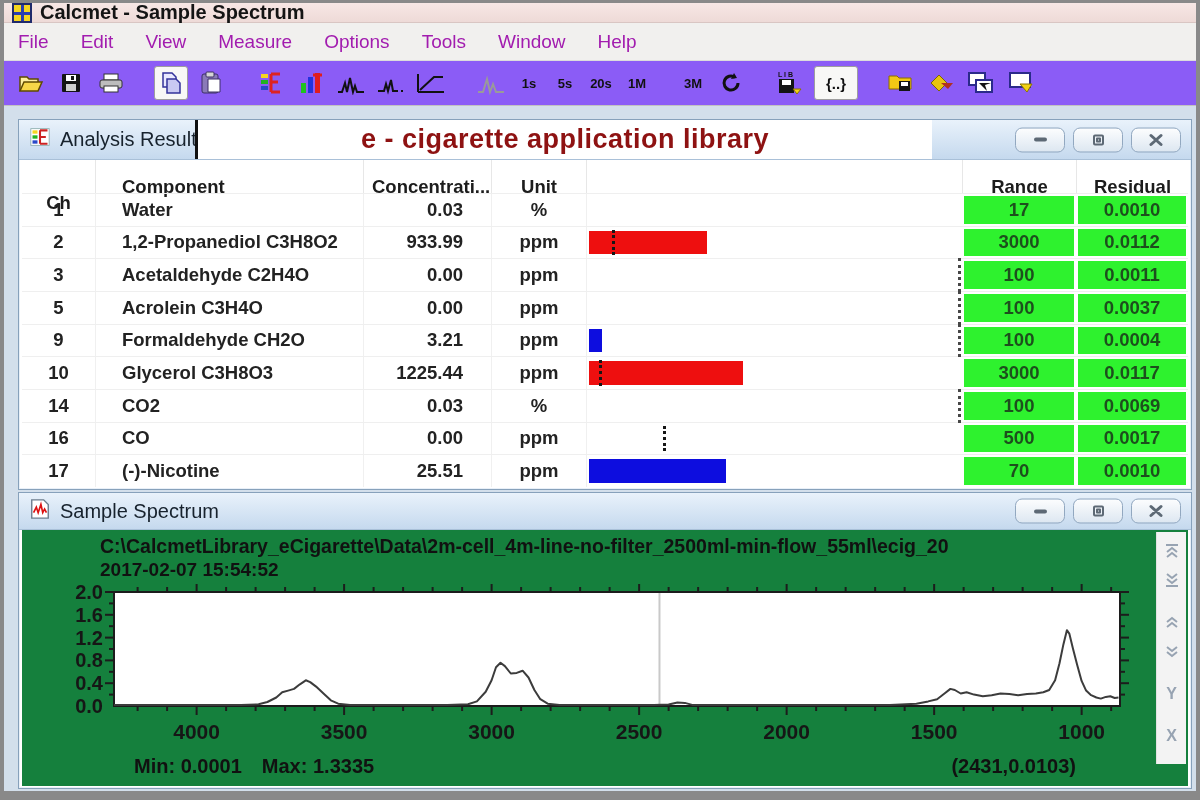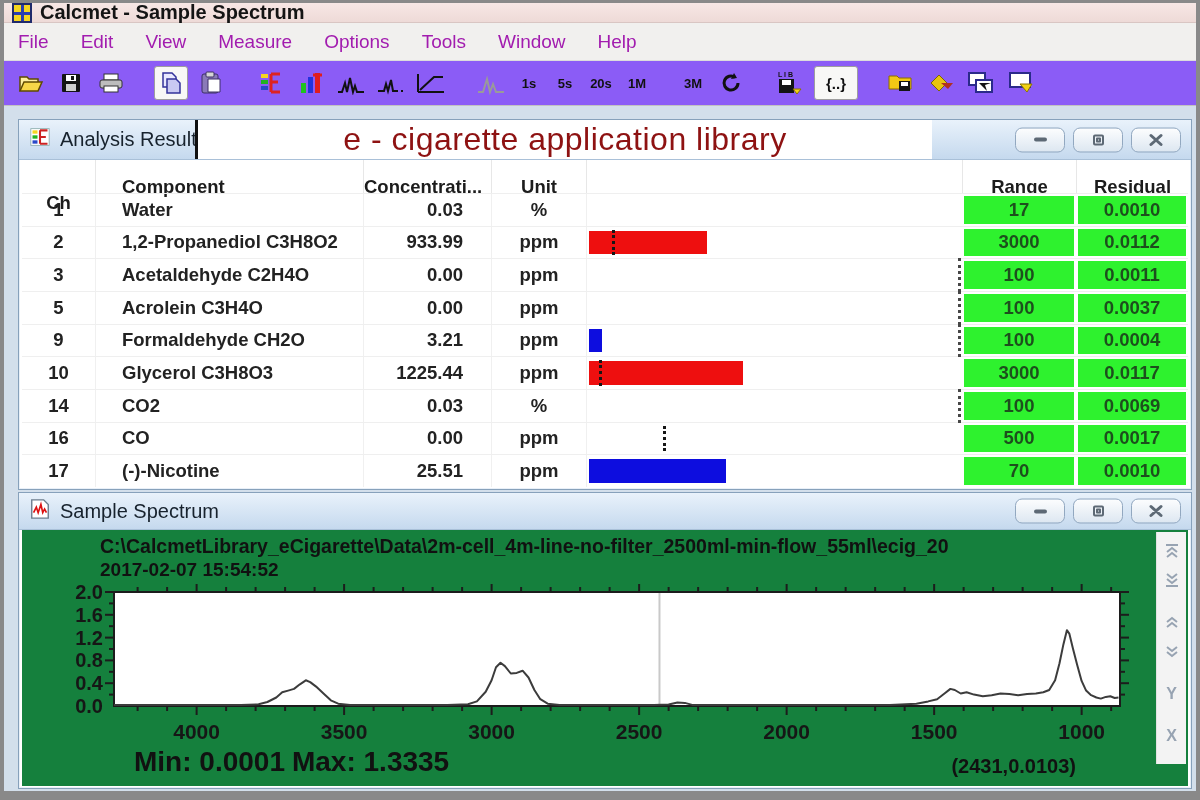--- a/index.html
+++ b/index.html
@@ -38,7 +38,7 @@
   
   #analysis-window { left:14px; top:116px; width:1174px; height:371px; }
   .banner { position:absolute; left:176px; top:0; bottom:0; width:737px; background:#fff; border-left:3px solid #101010; display:flex; align-items:center; justify-content:center; }
-  .banner span { color:#8e1212; font-size:32px; font-weight:400; letter-spacing:.5px; white-space:nowrap; }
+  .banner span { color:#8e1212; font-size:27px; font-weight:700; letter-spacing:.5px; white-space:nowrap; }
 
   .table { position:absolute; top:40px; left:3px; right:3px; bottom:2px; display:grid; grid-template-rows:33px repeat(9,1fr); background:#fff; font-size:18.5px; font-weight:600; color:#222; }
   .thead,.trow { display:grid; grid-template-columns:73px 268px 128px 95px 1fr 114px 112px; border-top:1px solid #efefef; }

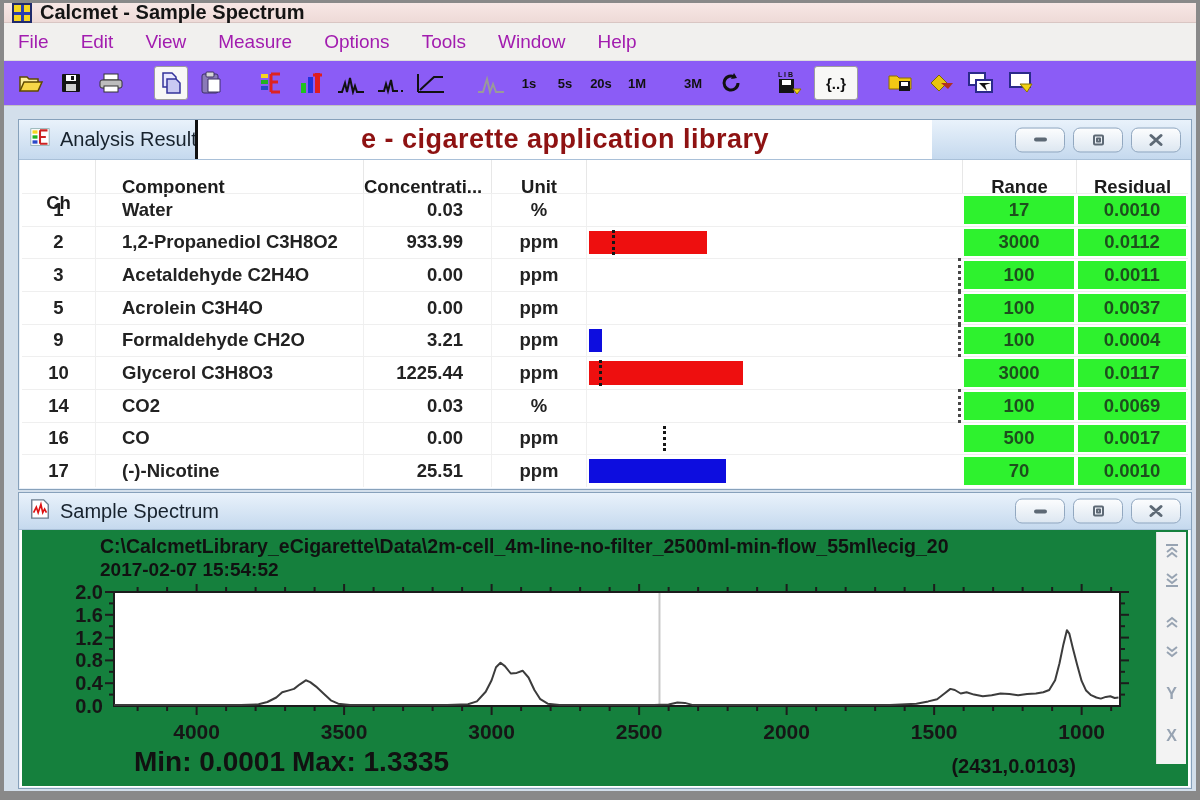--- a/index.html
+++ b/index.html
@@ -51,7 +51,7 @@
   .comp { padding-left:26px; white-space:nowrap; overflow:hidden; }
   .conc { justify-content:flex-end; padding-right:28px; }
   .unit { justify-content:center; }
-  .hleft { padding-left:0; justify-content:flex-start; }
+  .hleft { padding-left:8px; justify-content:flex-start; }
   .hcent { justify-content:center; }
   .barcell { position:relative; }
   .bar { position:absolute; left:2px; top:4px; bottom:4px; }

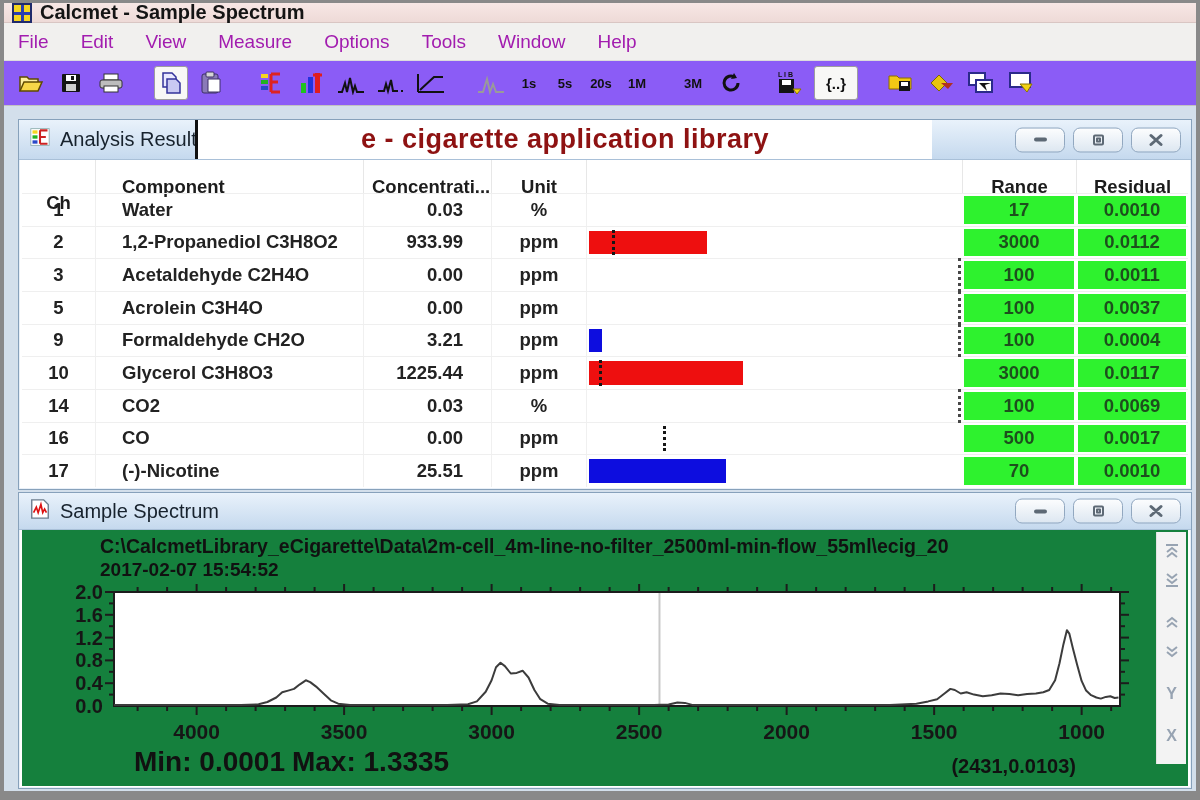--- a/index.html
+++ b/index.html
@@ -69,7 +69,7 @@
   .sbtn { width:22px; height:20px; display:flex; align-items:center; justify-content:center; color:#97a3b2; font-size:16px; font-weight:bold; }
   .sbtn svg { stroke:#97a3b2; fill:none; stroke-width:2; }
   .gap-b { margin-top:12px; }
-  .minmax { position:absolute; left:112px; bottom:8px; font-size:28px; font-weight:bold; color:#111; display:flex; gap:7px; }
+  .minmax { position:absolute; left:112px; bottom:8px; font-size:20px; font-weight:bold; color:#111; display:flex; gap:20px; }
   .cursorpos { position:absolute; right:112px; bottom:8px; font-size:20px; font-weight:bold; color:#111; }
   #spectrum-svg { position:absolute; left:34px; top:54px; }
   #spectrum-svg text { font-family:"Liberation Sans", sans-serif; font-weight:bold; fill:#161616; }

